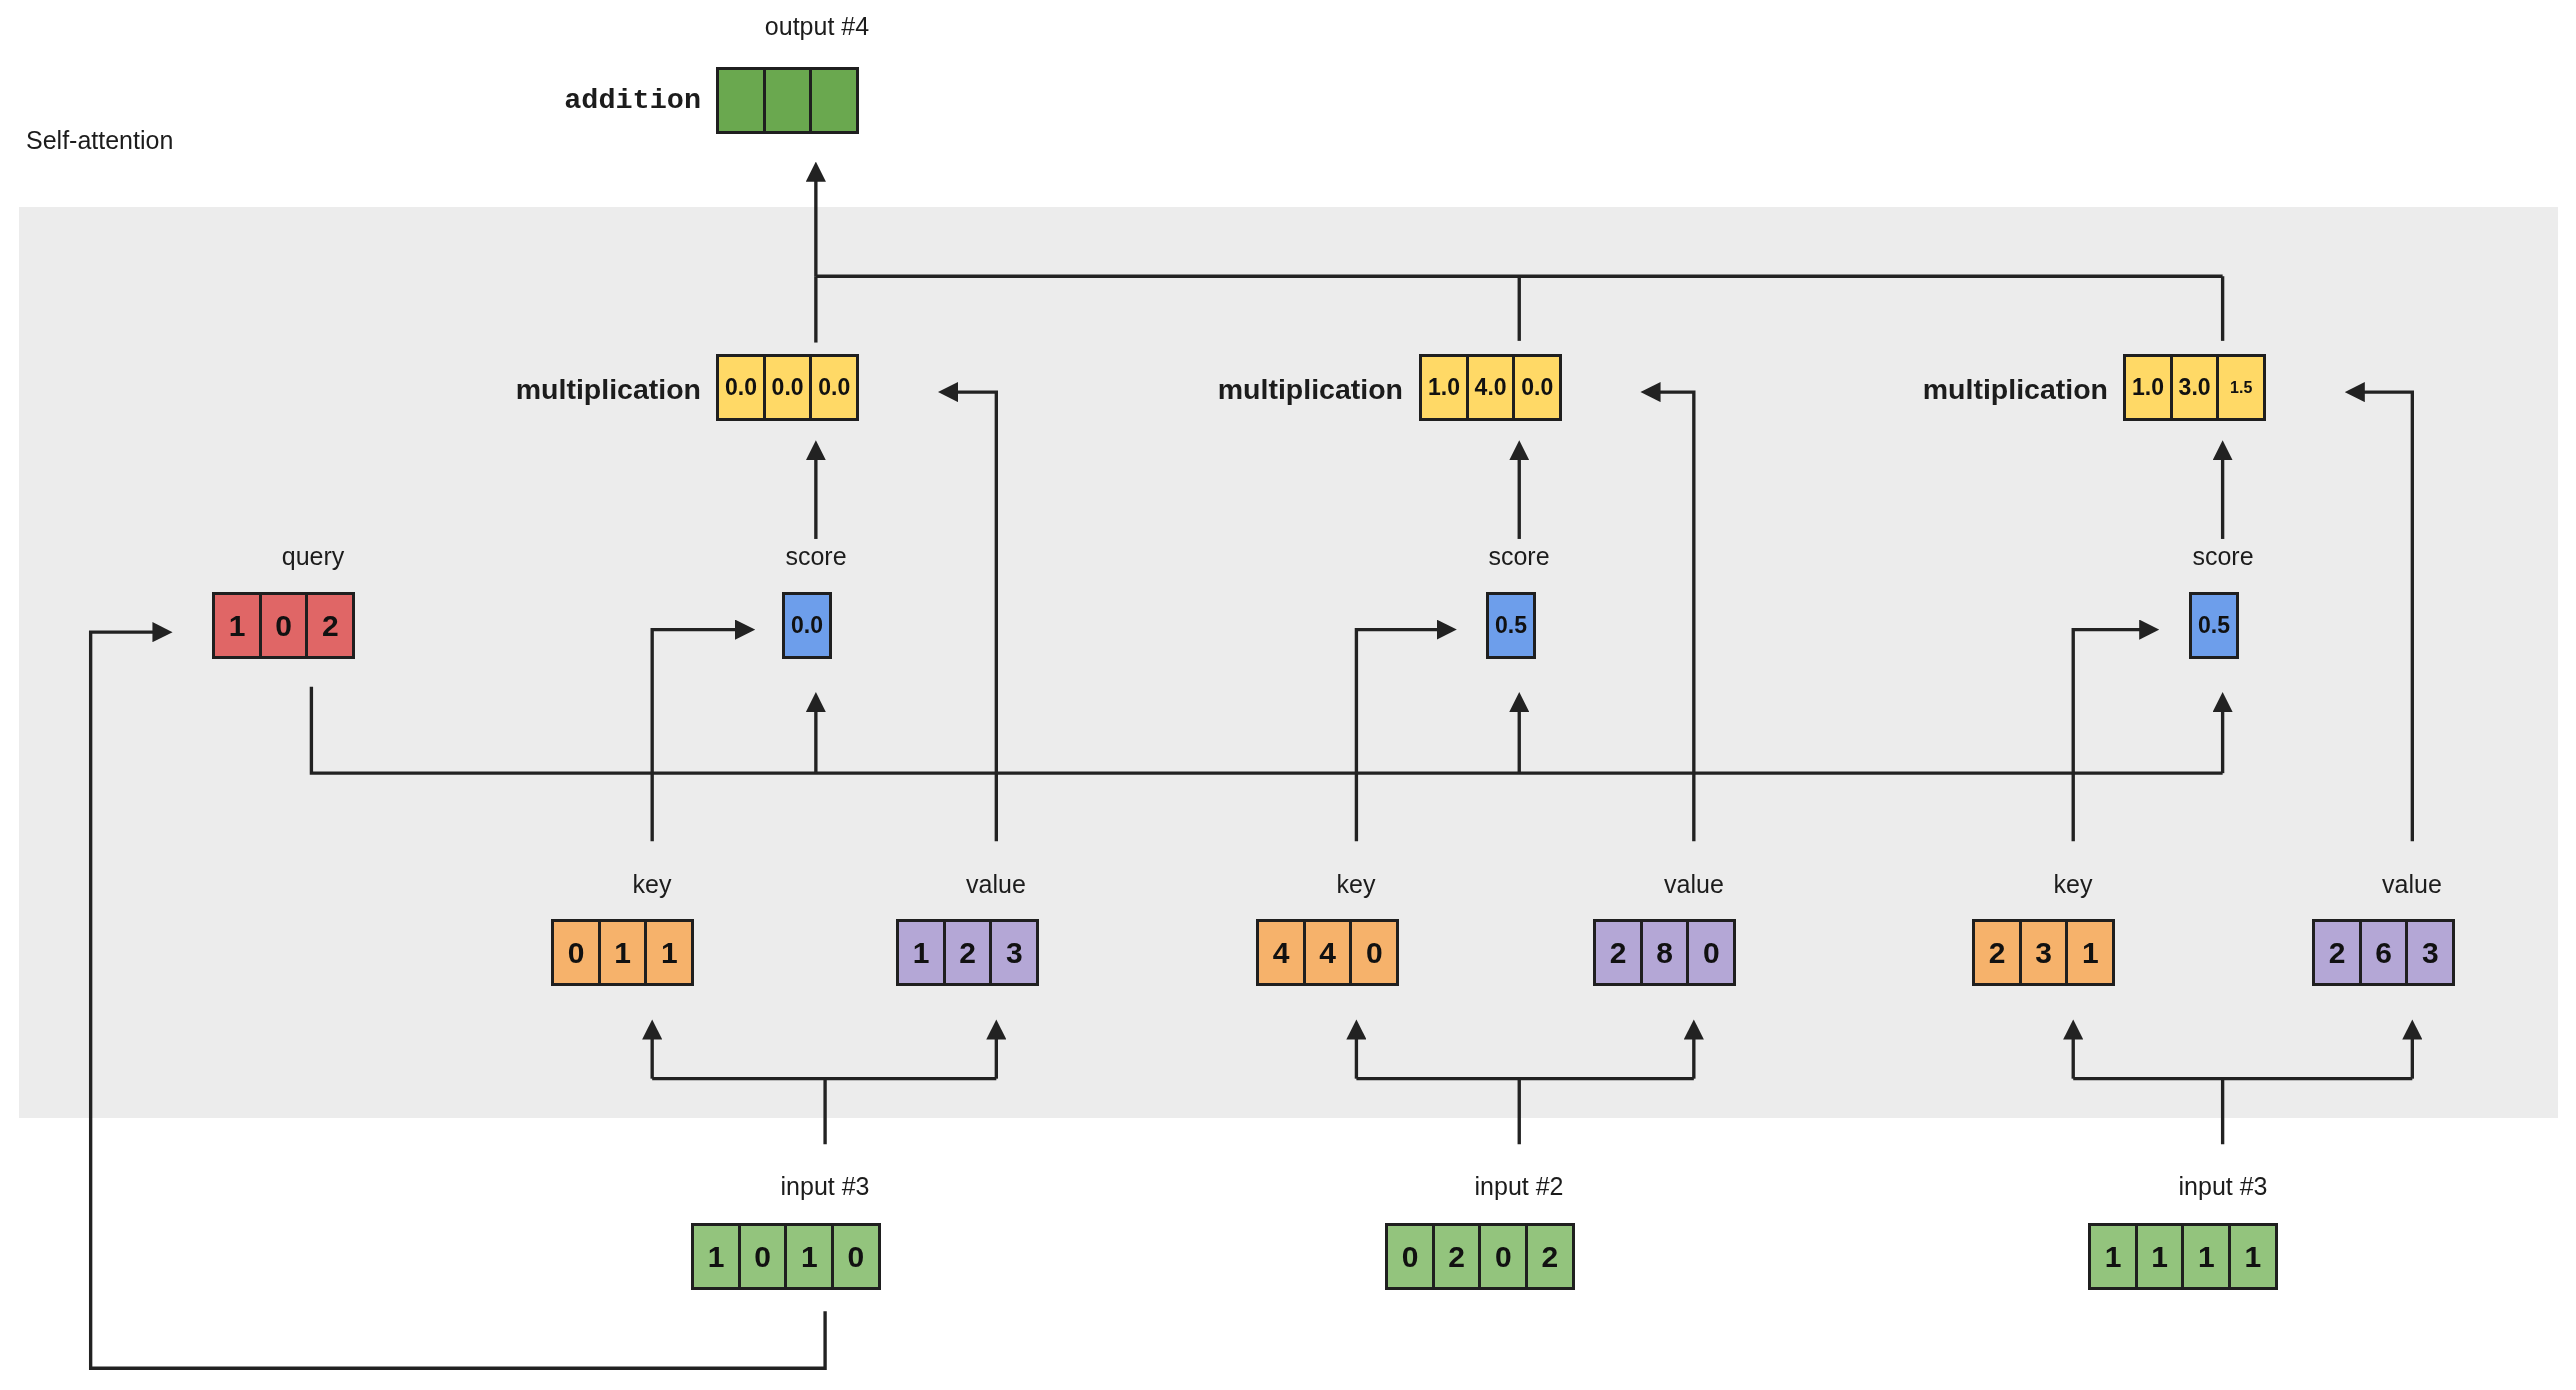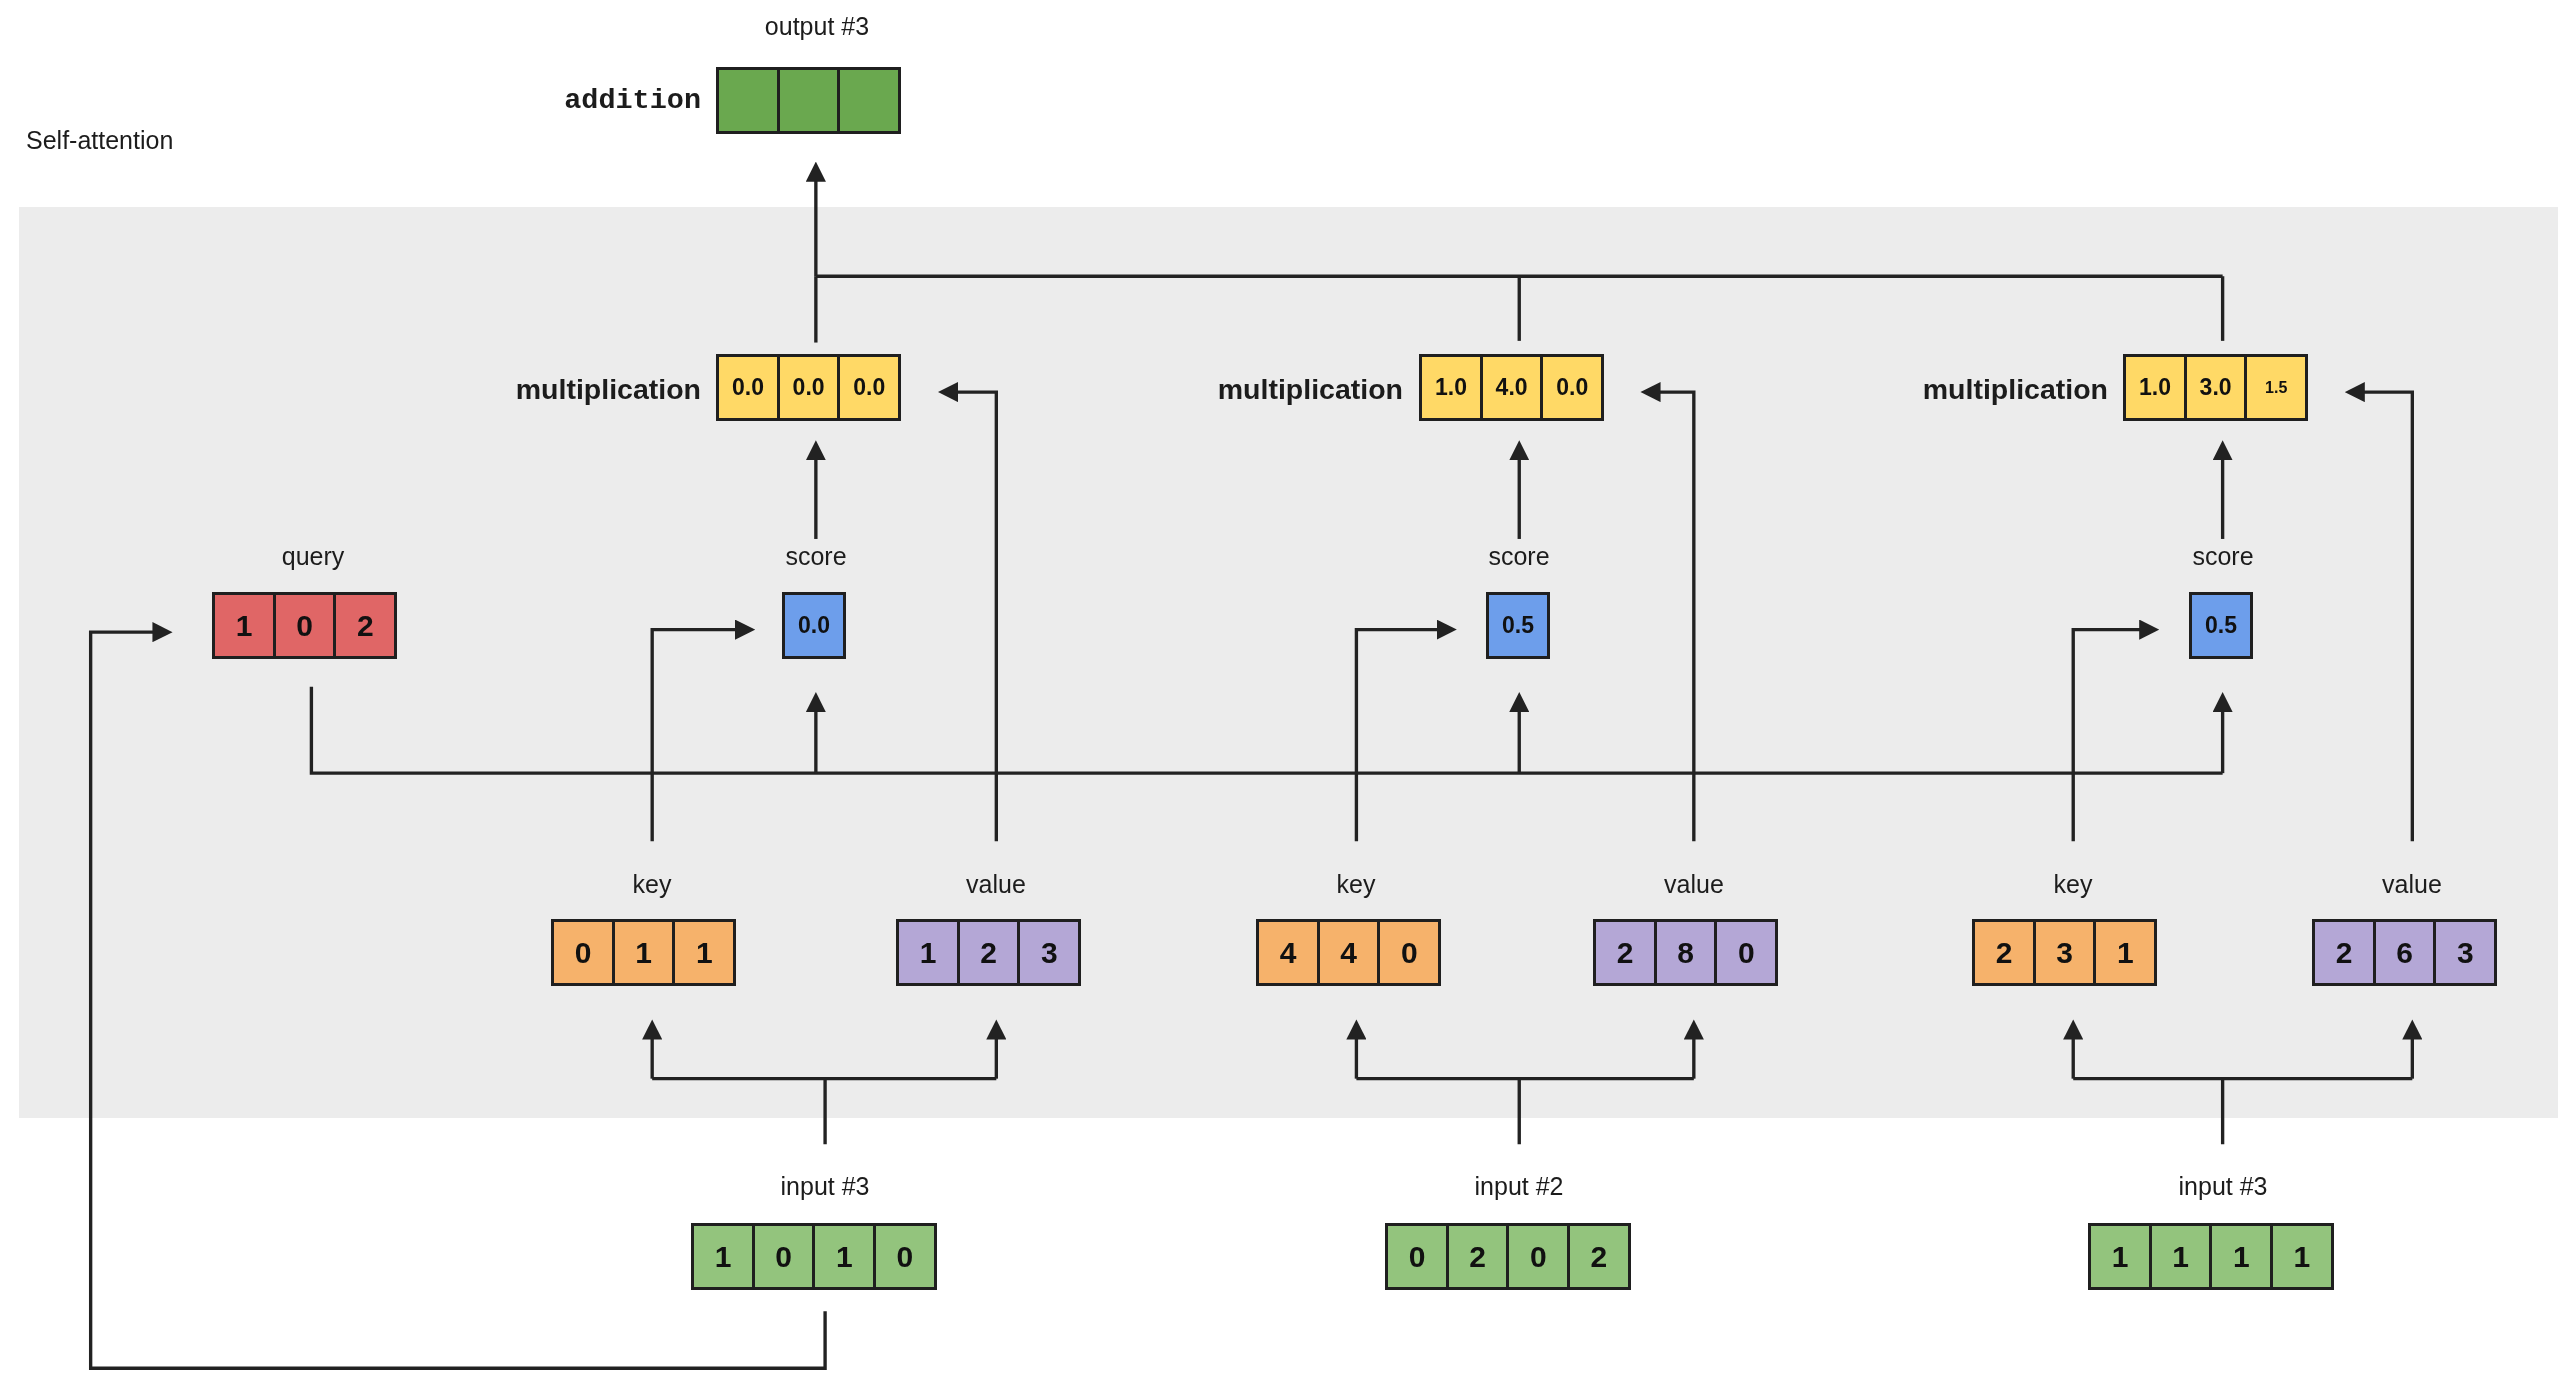--- a/index.html
+++ b/index.html
@@ -70,7 +70,7 @@
 
   <div class="lbl" style="left:26px;top:126px;">Self-attention</div>
 
-  <div class="lbl center" style="left:817px;top:11.8px;">output #3</div>
+  <div class="lbl center" style="left:817px;top:11.8px;">output #4</div>
 
   <div class="lbl bold" style="left:701px;top:84px;font-family:Liberation Mono, monospace;">addition</div>
 

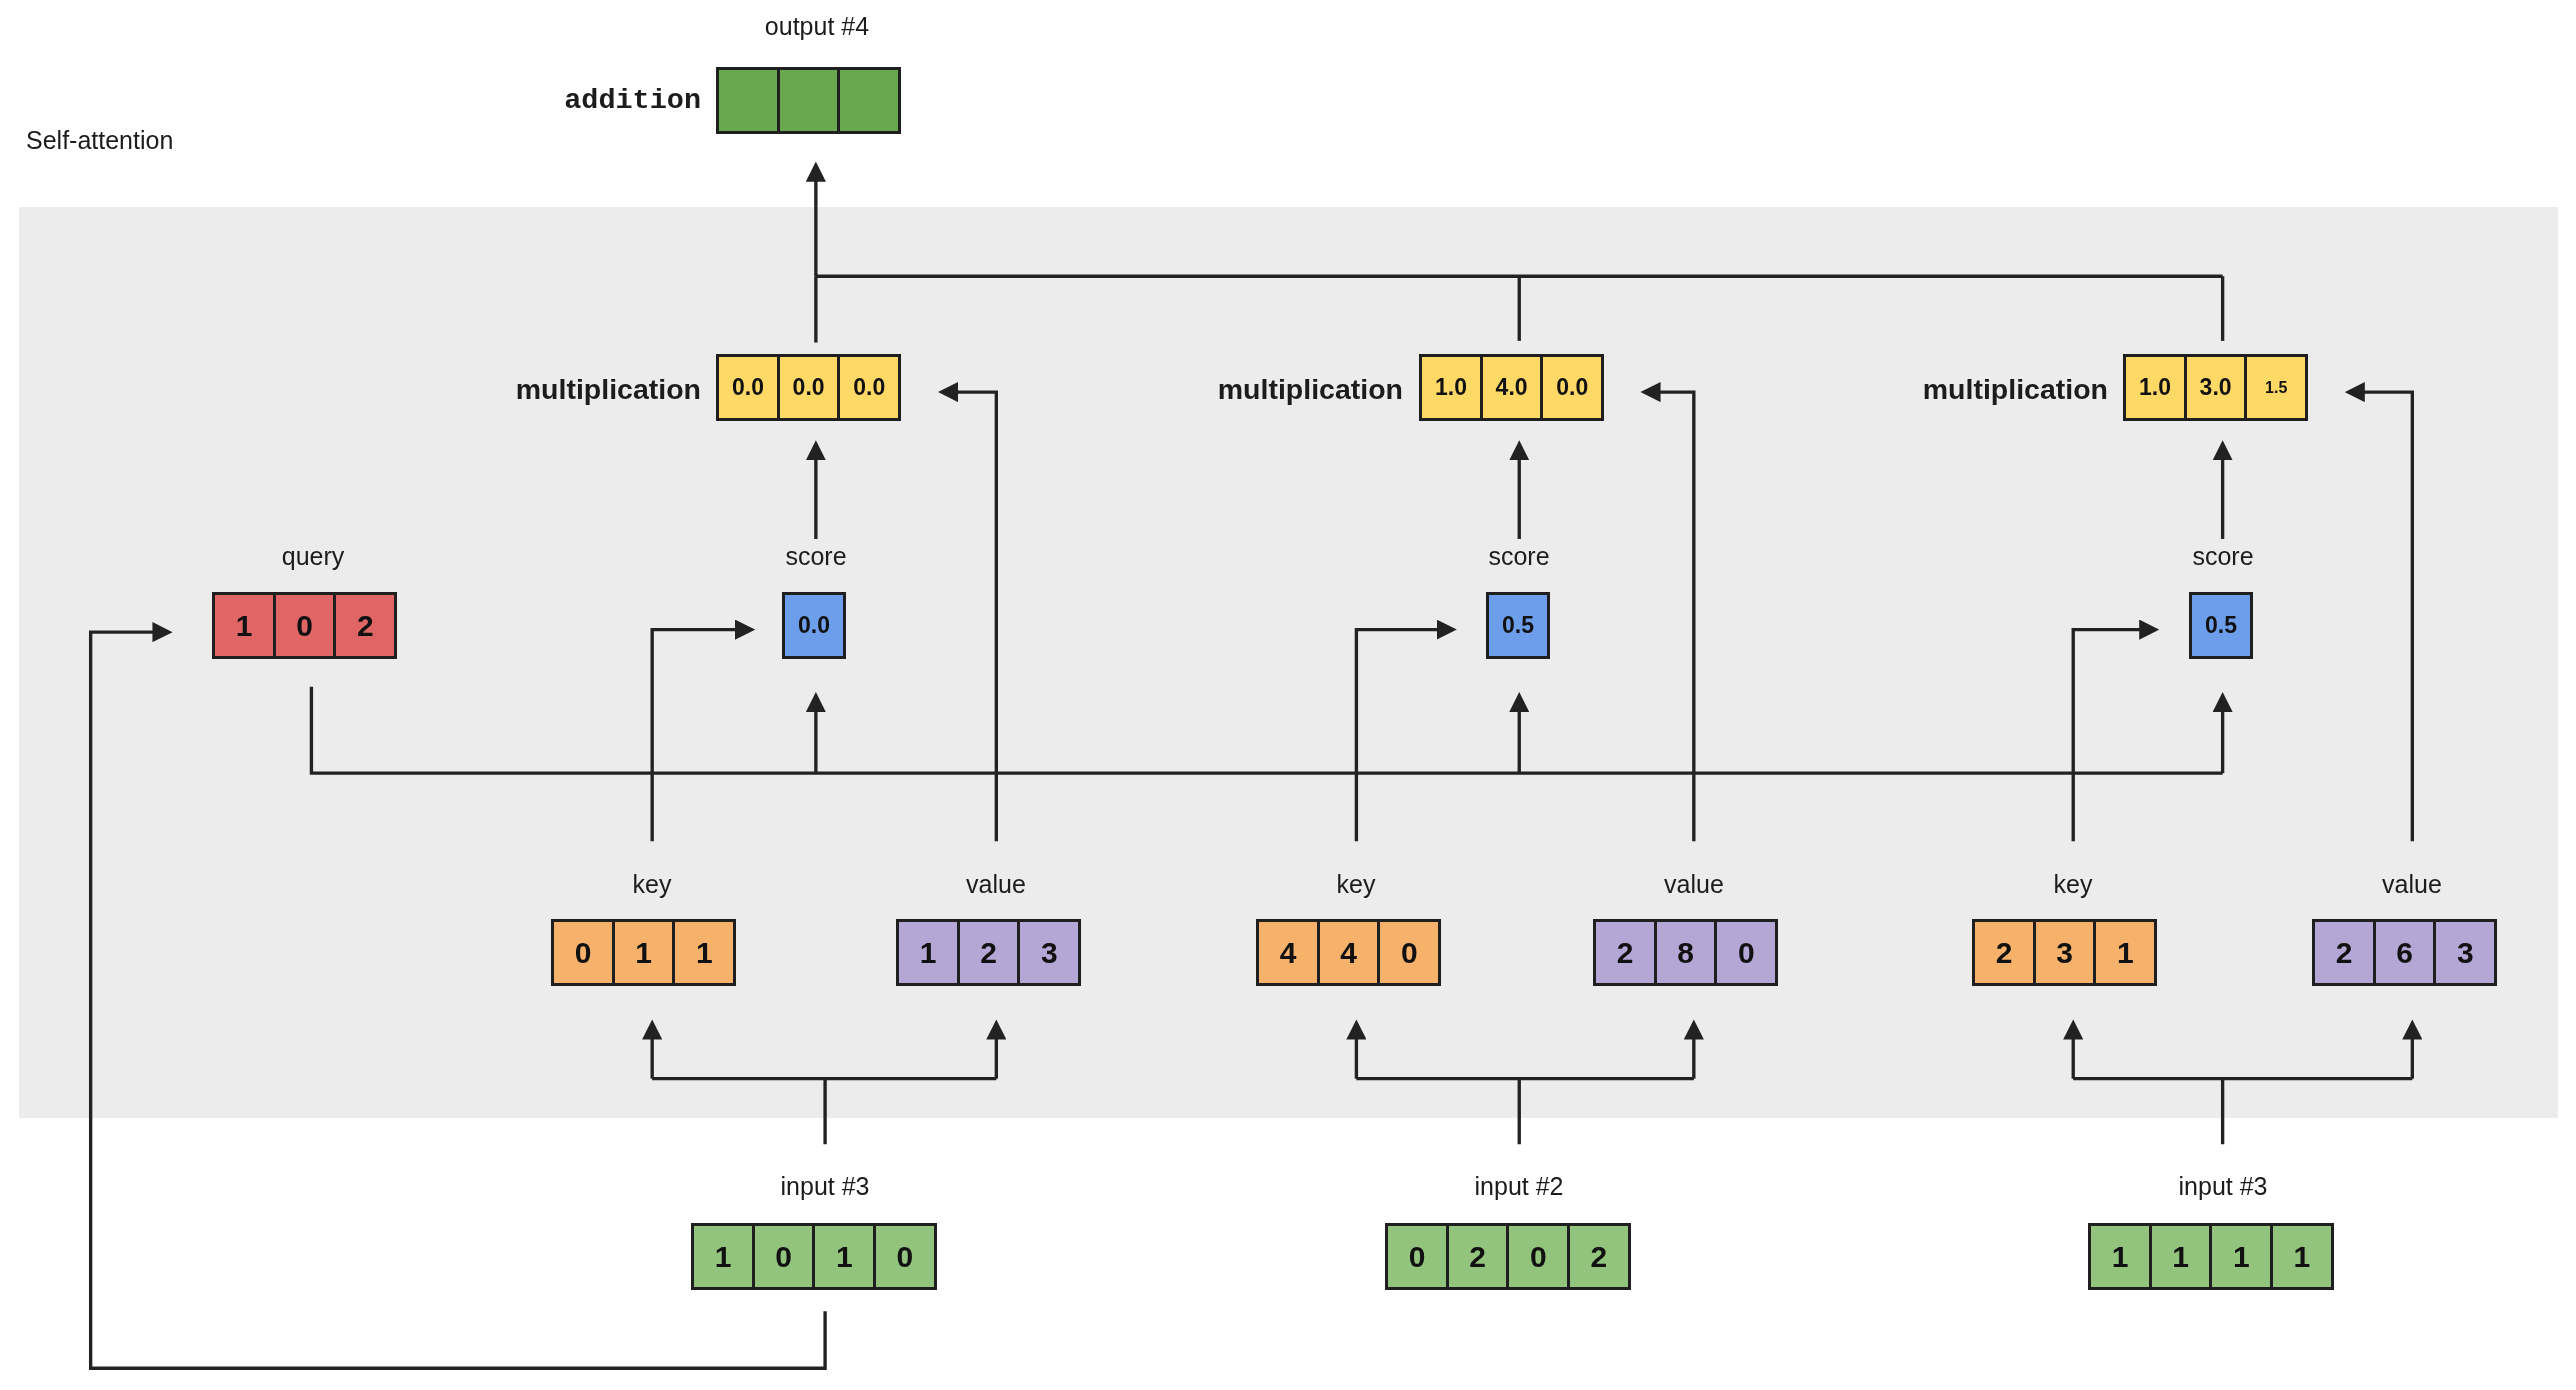--- a/index.html
+++ b/index.html
@@ -8,7 +8,7 @@
   #band{position:absolute;left:18.5px;top:207px;width:2539px;height:911px;}
   #wires{position:absolute;left:0;top:0;width:2576px;height:1391px;z-index:2;}
   .vec{position:absolute;display:flex;z-index:3;}
-  .cell{width:64px;height:67px;box-sizing:border-box;border:3.4px solid #1f1f1f;
+  .cell{width:50px;height:67px;box-sizing:border-box;border:3.4px solid #1f1f1f;
         display:flex;align-items:center;justify-content:center;
         font-weight:bold;color:#111;}
   .cell + .cell{margin-left:-3.4px;}

